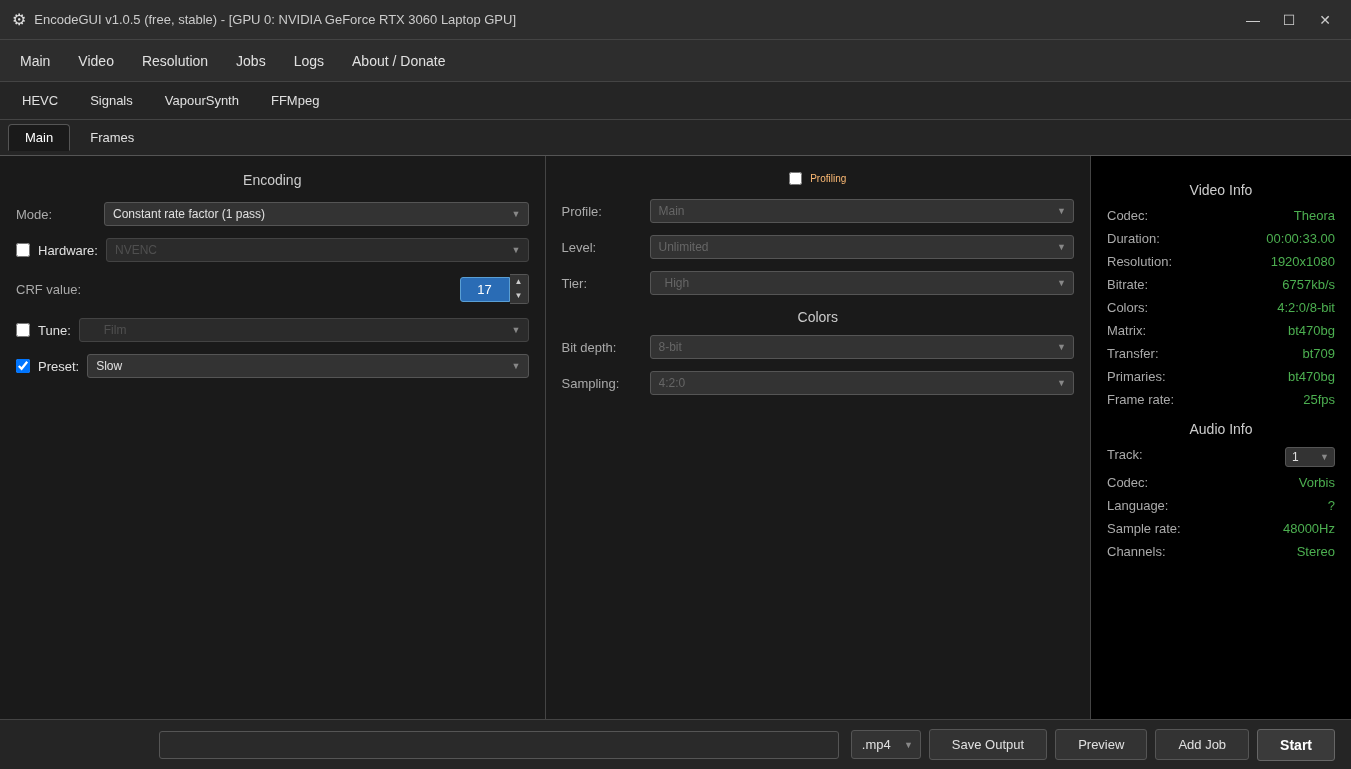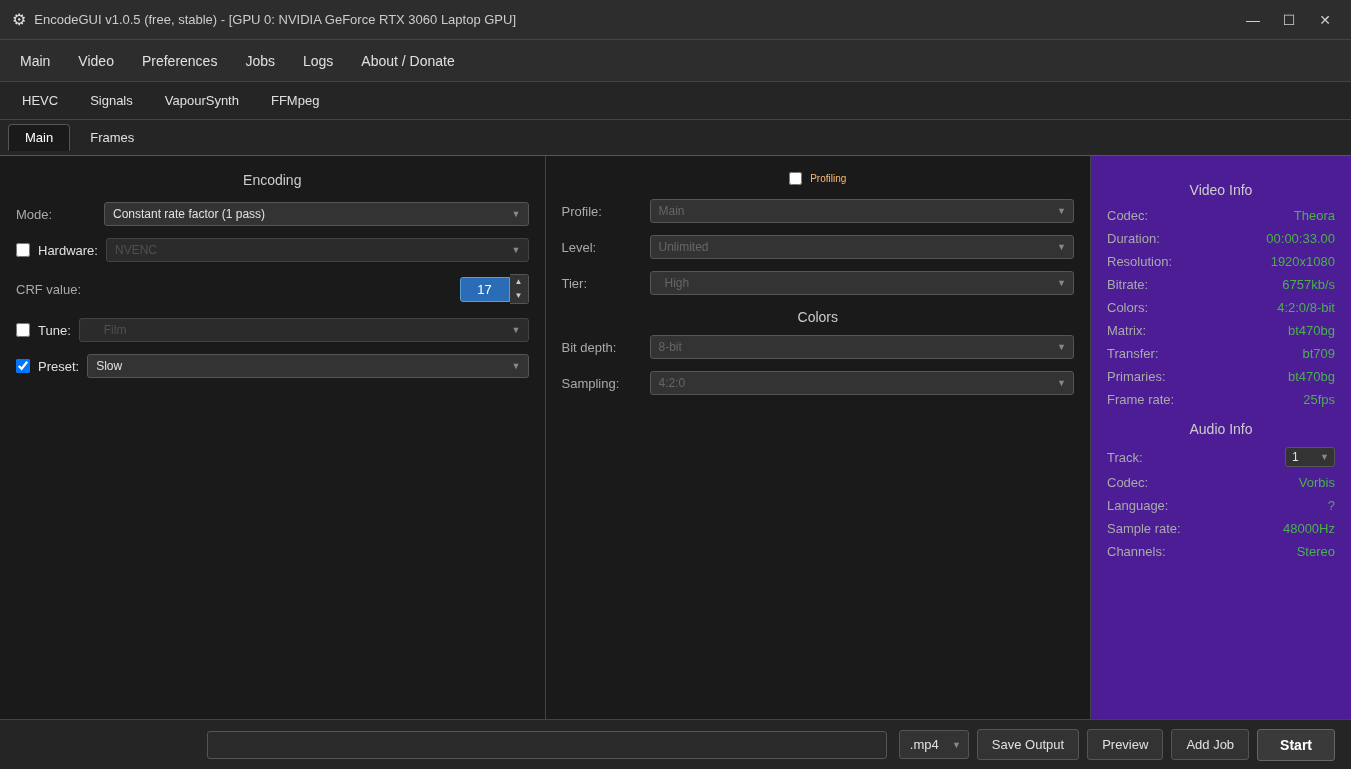--- a/index.html
+++ b/index.html
@@ -381,7 +381,7 @@
 <div class="menu-bar">
   <div class="menu-item">Main</div>
   <div class="menu-item">Video</div>
-  <div class="menu-item">Preferences</div>
+  <div class="menu-item">Resolution</div>
   <div class="menu-item">Jobs</div>
   <div class="menu-item">Logs</div>
   <div class="menu-item">About / Donate</div>

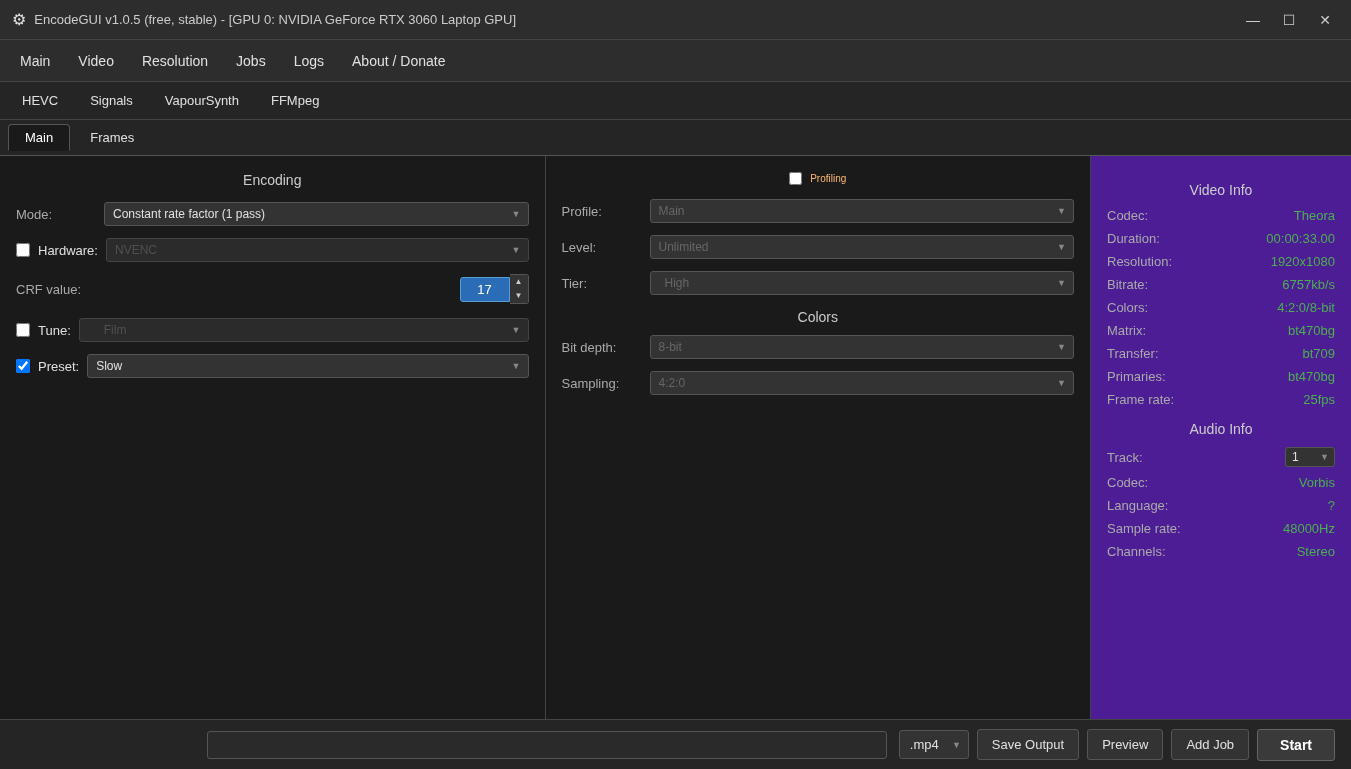--- a/index.html
+++ b/index.html
@@ -129,7 +129,7 @@
     .info-panel {
       width: 260px;
       padding: 12px 16px;
-      background: #4c1d95;
+      background: #000000;
     }
 
     .section-title {

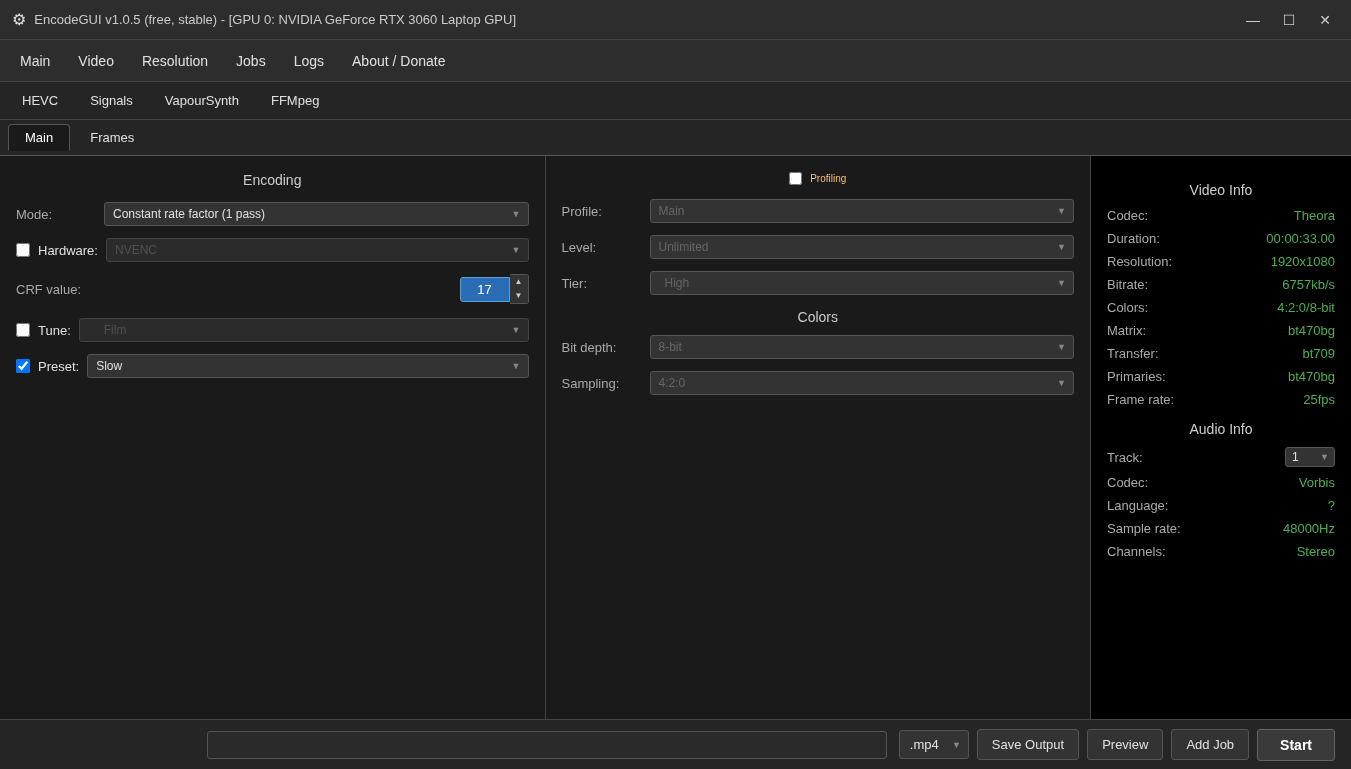--- a/index.html
+++ b/index.html
@@ -238,7 +238,6 @@
       display: flex;
       justify-content: space-between;
       margin-bottom: 8px;
-      align-items: center;
     }
     .info-key {
       color: #aaa;

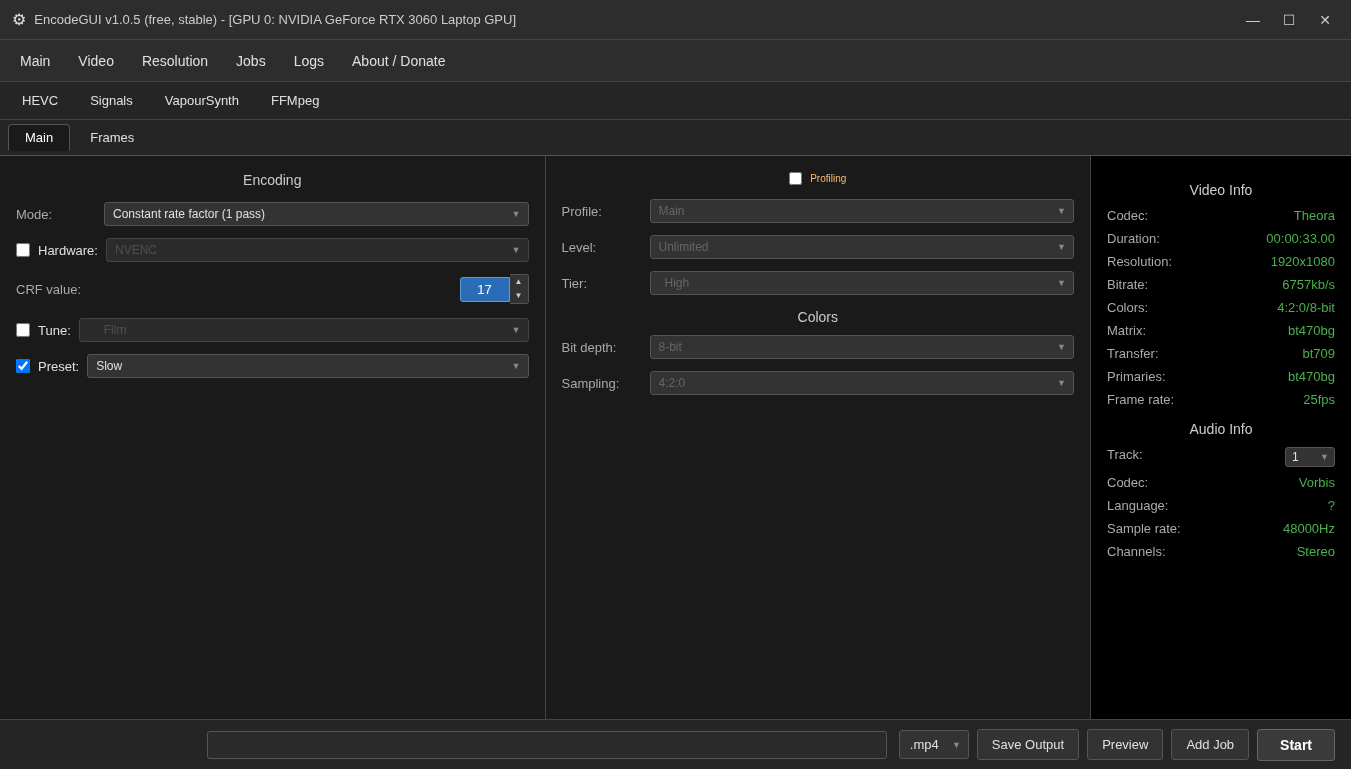--- a/index.html
+++ b/index.html
@@ -322,7 +322,7 @@
       background: #333;
       border: 1px solid #555;
       color: #e0e0e0;
-      padding: 7px 14px;
+      padding: 7px 22px;
       border-radius: 3px;
       cursor: pointer;
       font-size: 13px;

